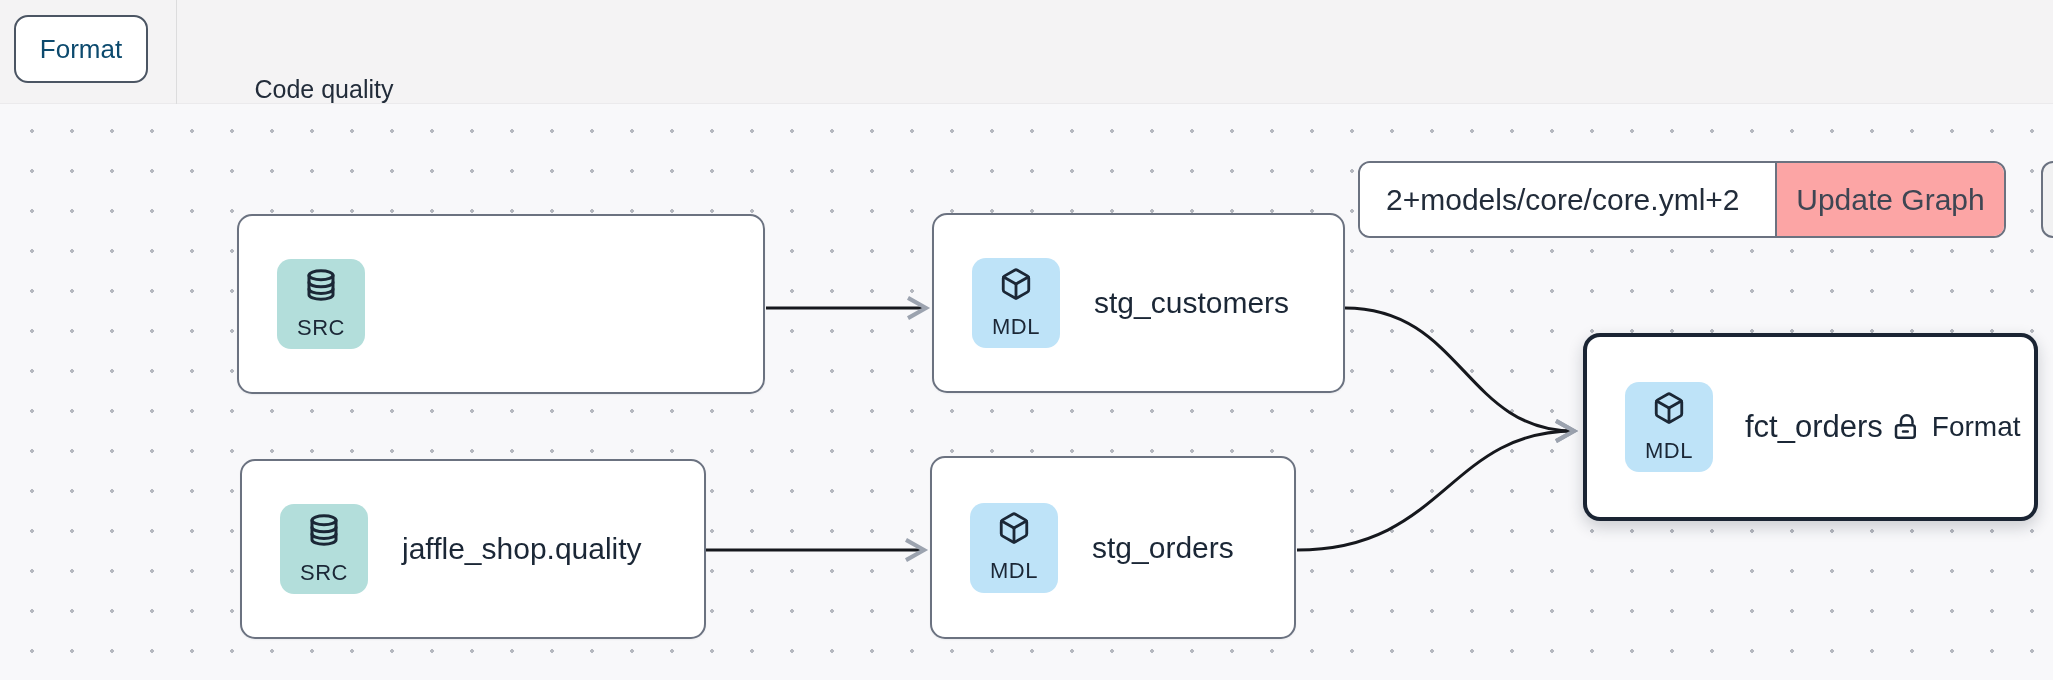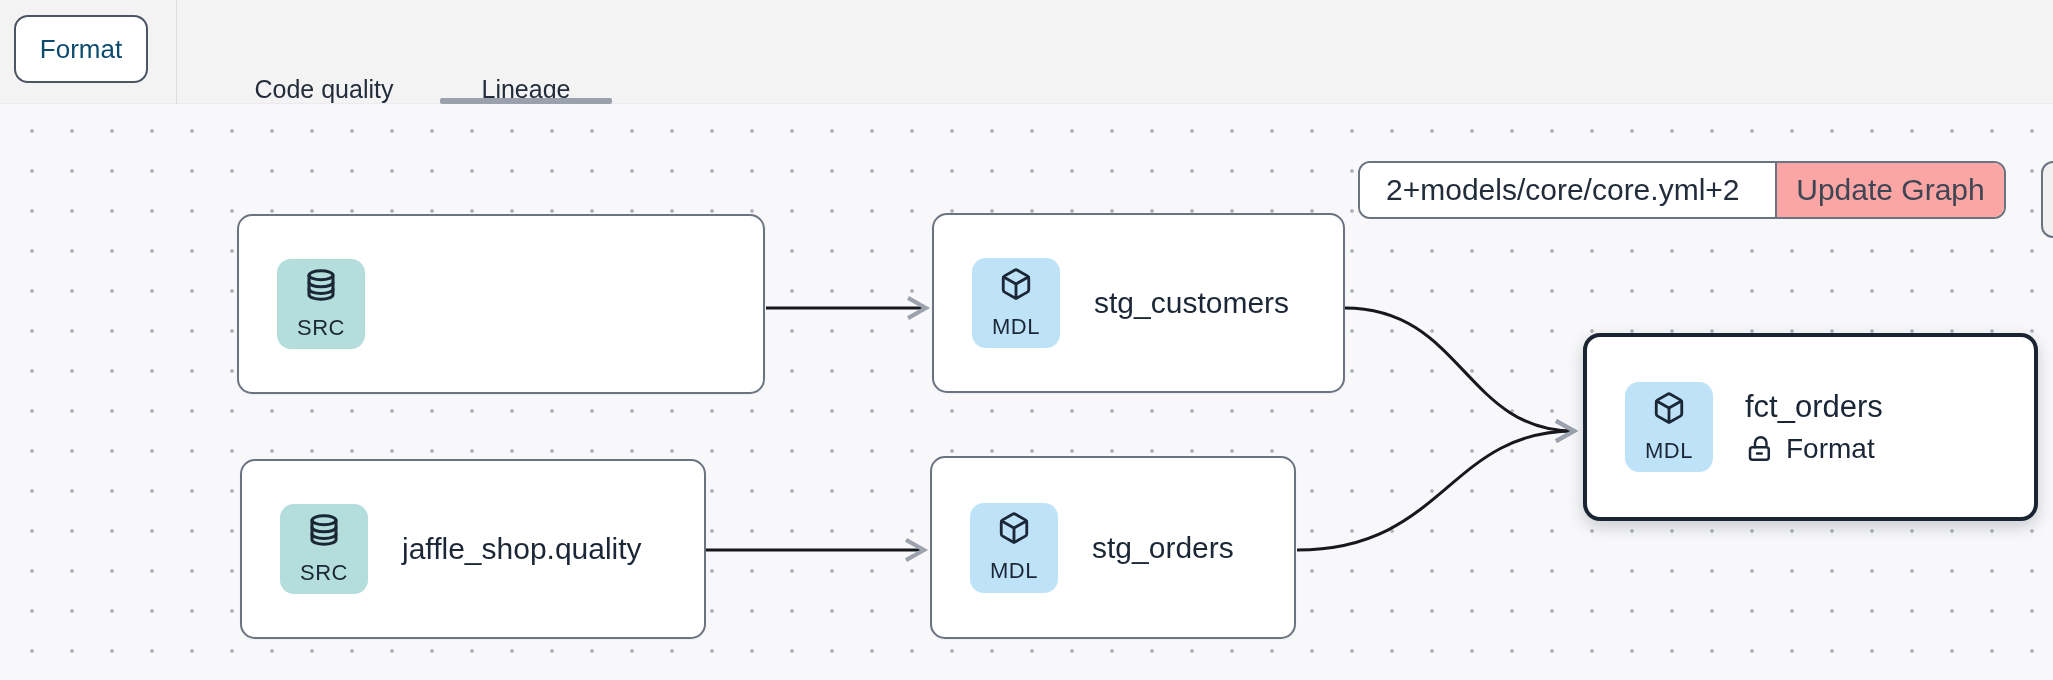--- a/index.html
+++ b/index.html
@@ -169,10 +169,6 @@
       <span>Code quality</span>
 
     </div>
-    <div class="tab active">
-      <span>Lineage</span>
-      <span class="tab-underline"></span>
-    </div>
   </div>
 </div>
 

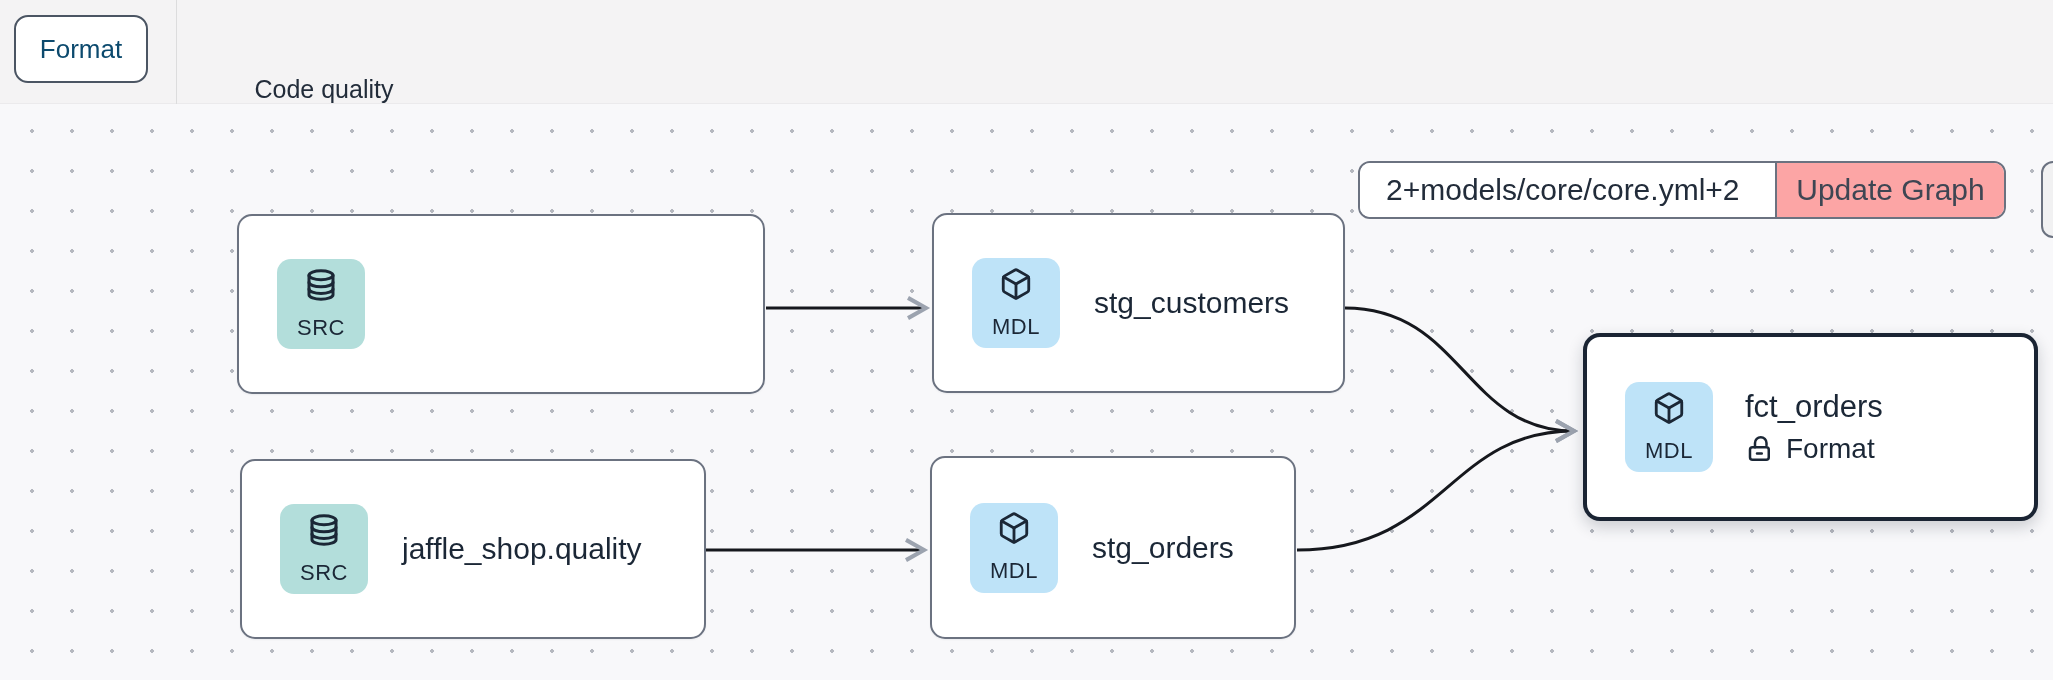--- a/index.html
+++ b/index.html
@@ -54,7 +54,7 @@
     stroke-width:2; stroke-linecap:round; stroke-linejoin:round; }
 
   
-  .graph-controls { position:absolute; left:1358px; top:57px; width:648px; height:58px;
+  .graph-controls { position:absolute; left:1358px; top:57px; width:648px; height:77px;
     display:flex; border:2px solid #6b7280; border-radius:12px; overflow:hidden;
     background:#fff; }
   .graph-controls input { flex:1; border:none; outline:none; background:#fff;

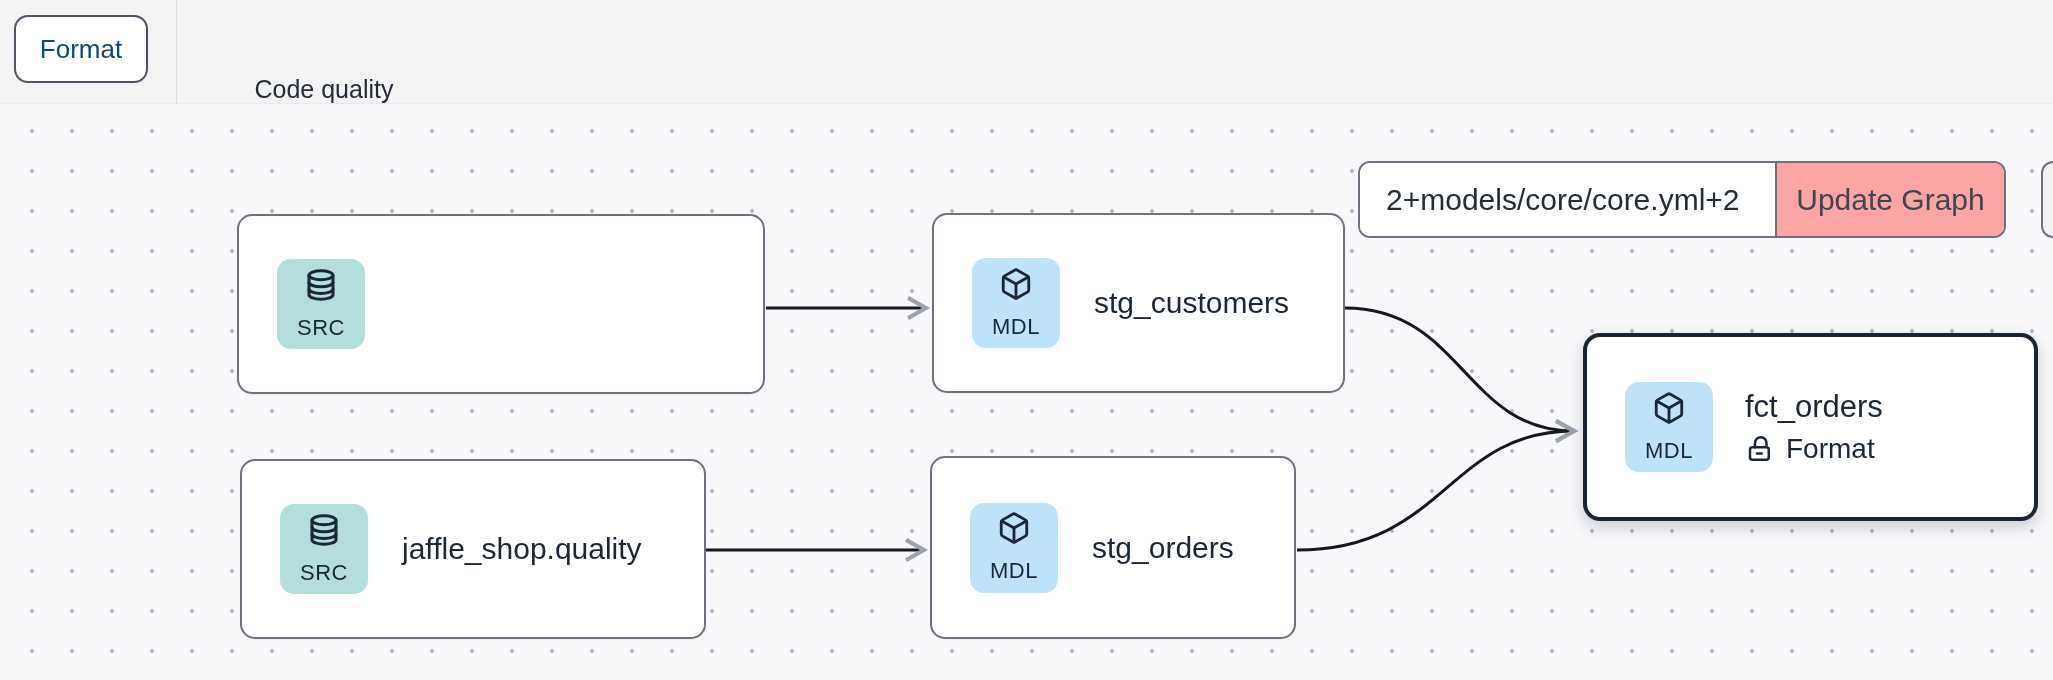--- a/index.html
+++ b/index.html
@@ -46,7 +46,7 @@
     stroke-width:2; stroke-linecap:round; stroke-linejoin:round; }
   .badge-label { font-size:22px; font-weight:500; letter-spacing:0.5px; }
   .node-title { margin-left:160px; font-size:30px; color:var(--text); white-space:nowrap; }
-  .node-body { margin-left:158px; display:flex; flex-direction:column; gap:8px; }
+  .node-body { margin-left:158px; display:flex; flex-direction:row; gap:8px; }
   .node-body .node-title { margin-left:0; font-size:31px; }
   .node-access { display:flex; align-items:center; gap:11px; font-size:28px;
     color:var(--text); }

